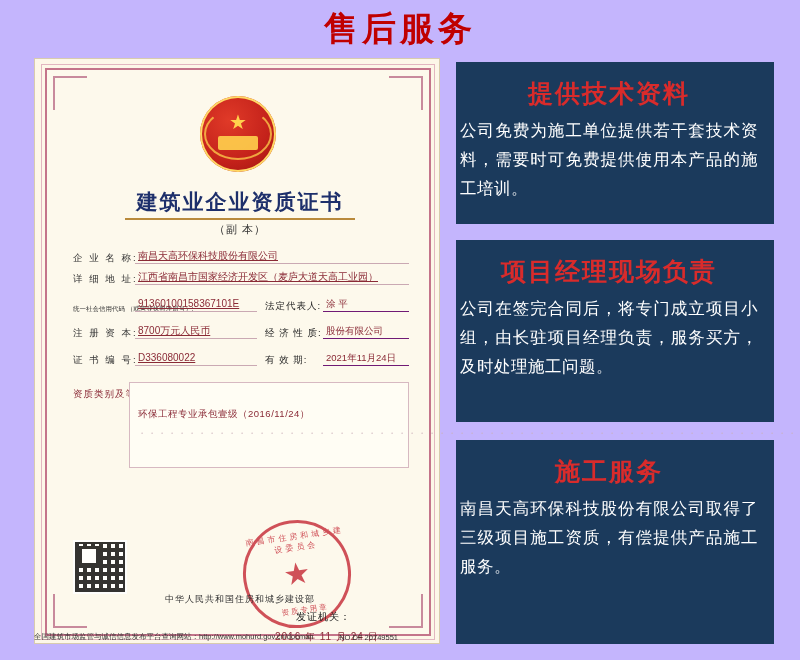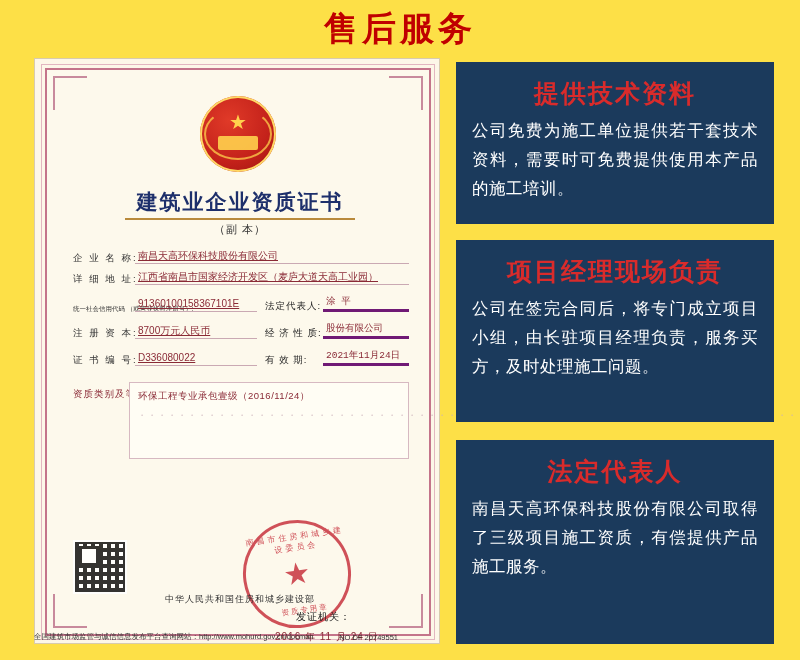--- a/index.html
+++ b/index.html
@@ -13,7 +13,7 @@
   #page {
     position: relative;
     width: 800px; height: 660px;
-    background: #fde047;
+    background: #c4b5fd;
   }
 
   

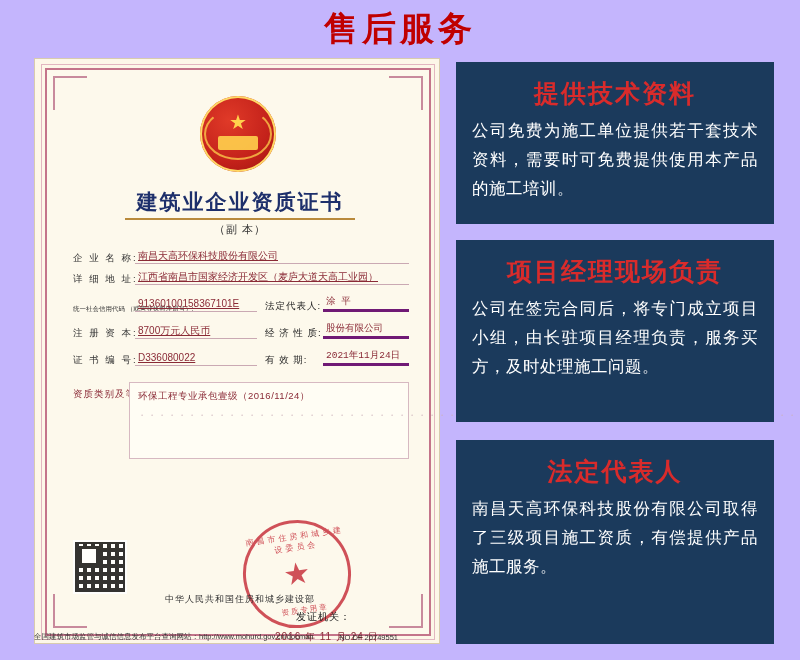--- a/index.html
+++ b/index.html
@@ -308,7 +308,7 @@
     width: 318px;
     background: #1b3a5c;
     color: #ffffff;
-    padding: 14px 16px 16px 16px;
+    padding: 14px 16px 16px 4px;
   }
   .panel.p1 { top: 62px;  height: 162px; }
   .panel.p2 { top: 240px; height: 182px; }

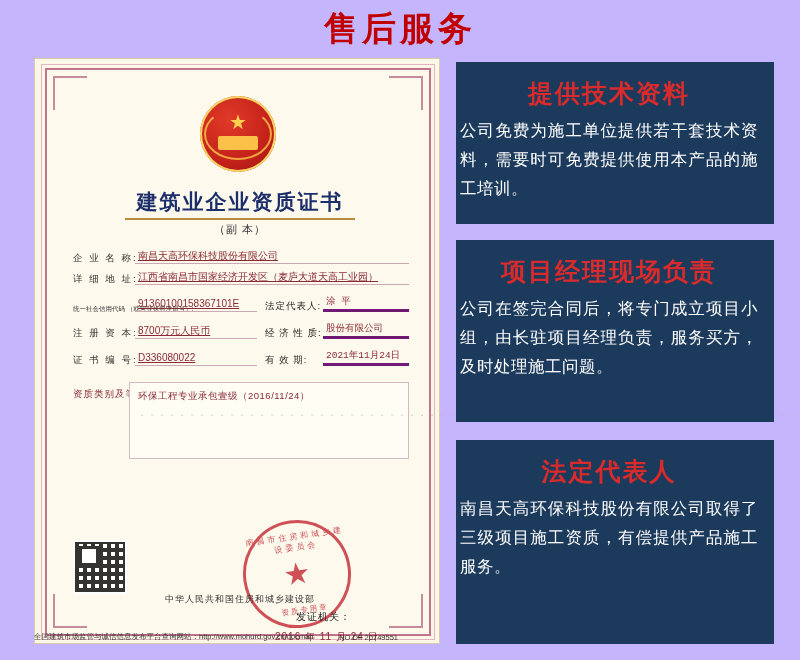--- a/index.html
+++ b/index.html
@@ -163,12 +163,11 @@
   }
   .frow.two .fval2 {
     flex: 0 0 86px;
-    border-bottom: 3px solid #701a75;
+    border-bottom: 1px solid #701a75;
     padding: 0 2px 1px 3px;
     color: #8a2a36;
     white-space: nowrap;
     overflow: hidden;
-    font-family: Liberation Mono, monospace;
   }
   .flabel.small {
     font-size: 6.5px;

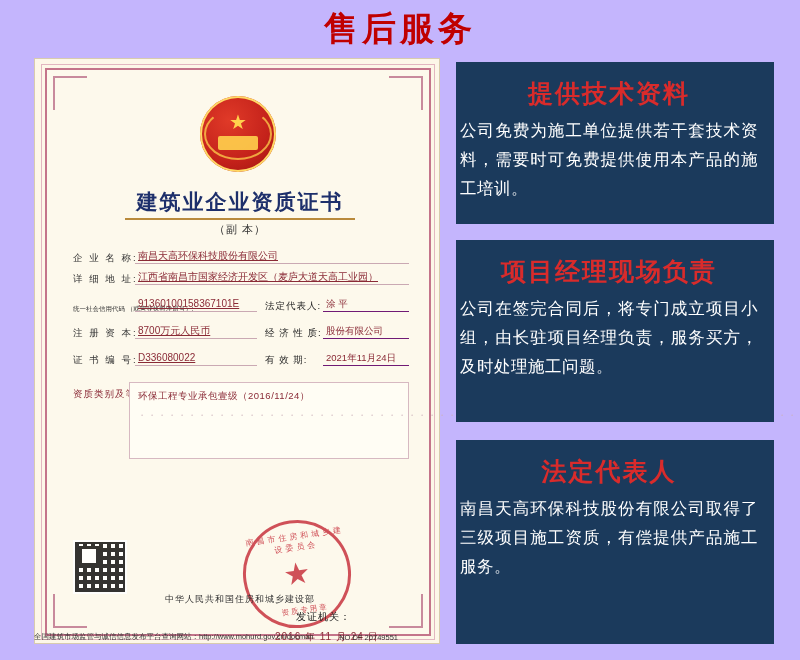--- a/index.html
+++ b/index.html
@@ -187,10 +187,10 @@
   .qual-box {
     position: absolute;
     left: 82px; top: 312px;
-    width: 280px; height: 77px;
+    width: 280px; height: 86px;
     border: 1px solid #d7b9c1;
     background: #fffdf4;
-    padding: 6px 8px;
+    padding: 24px 8px;
   }
   .qual-line {
     font-size: 9.5px;

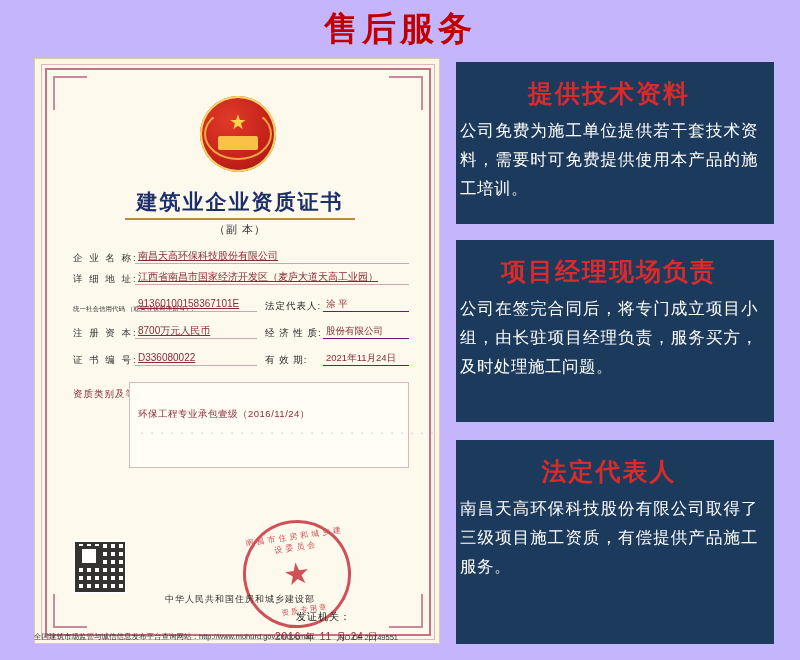--- a/index.html
+++ b/index.html
@@ -428,7 +428,7 @@
   </div>
 
   <div class="panel p3">
-    <div class="panel-title">法定代表人</div>
+    <div class="panel-title">施工服务</div>
     <div class="panel-body">南昌天高环保科技股份有限公司取得了三级项目施工资质，有偿提供产品施工服务。</div>
   </div>
 

